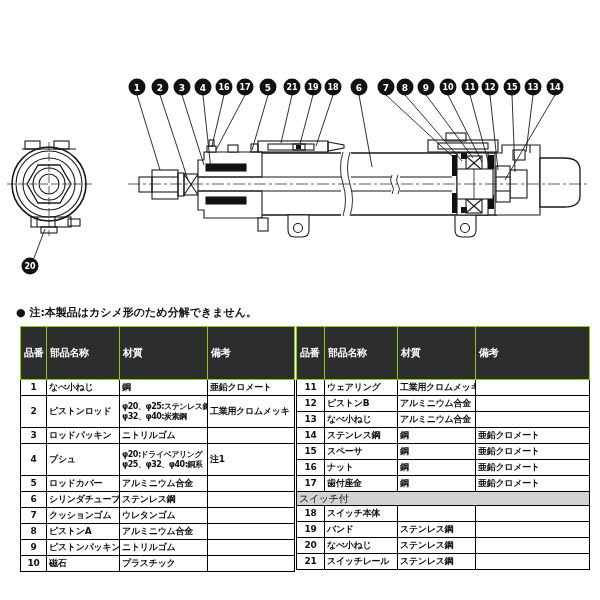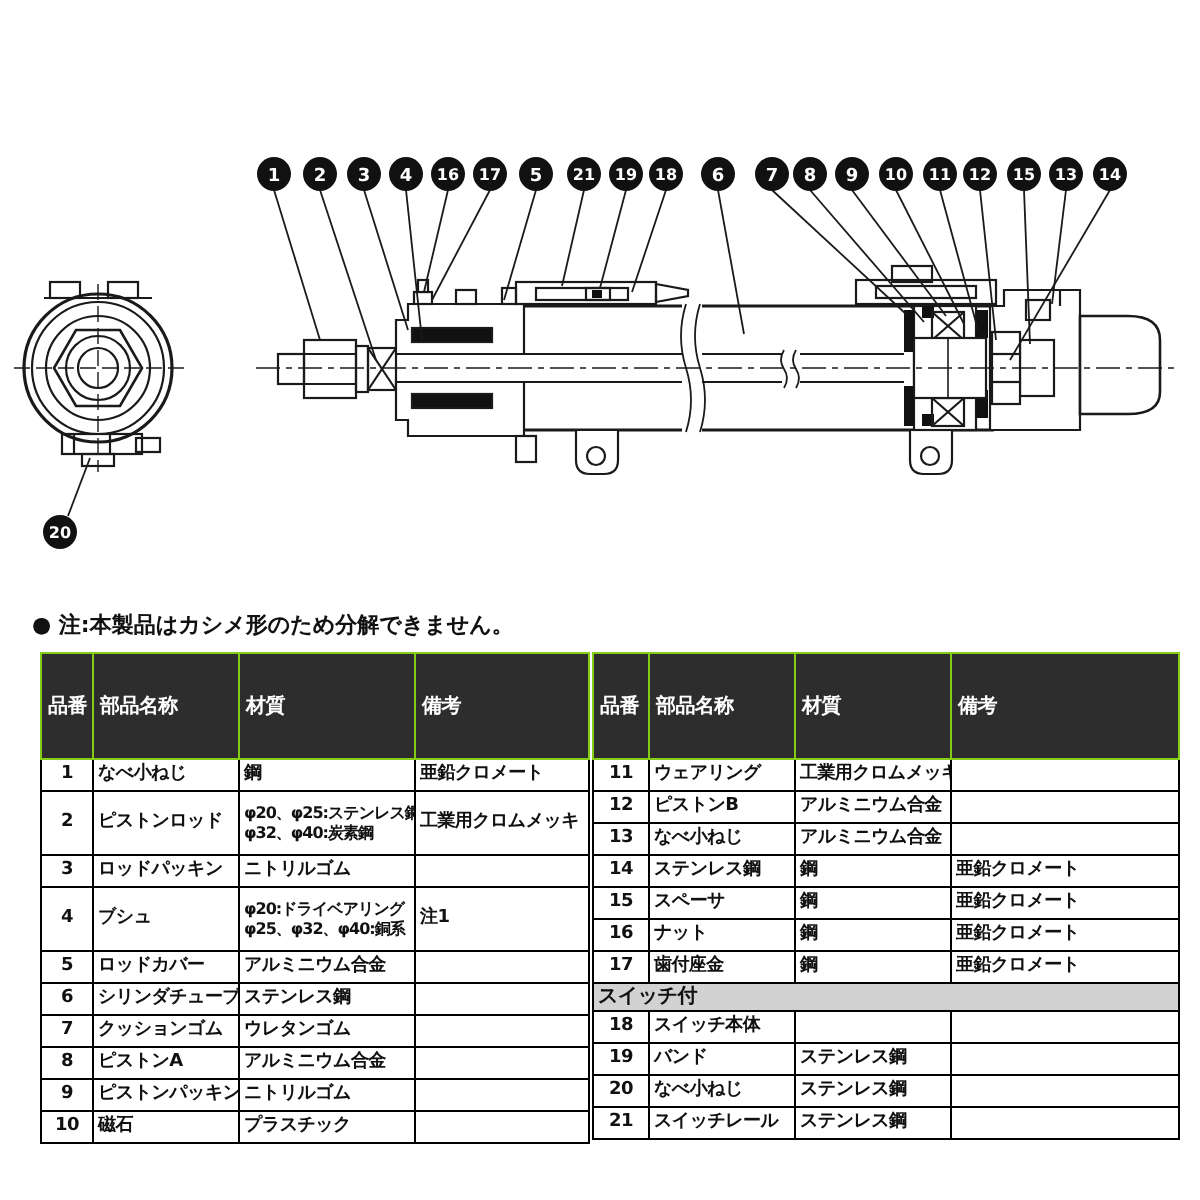--- a/index.html
+++ b/index.html
@@ -19,7 +19,7 @@
   .parts td.num{text-align:center;}
   .parts tr.tall td{height:31px;}
   .parts td .fine{font-size:8px;letter-spacing:-0.5px;}
-  .parts tr.sub td{background:#d2d2d2;font-weight:bold;font-size:10px;height:13px;}
+  .parts tr.sub td{background:#d2d2d2;font-weight:normal;font-size:10px;height:13px;}
 </style>
 </head>
 <body>

